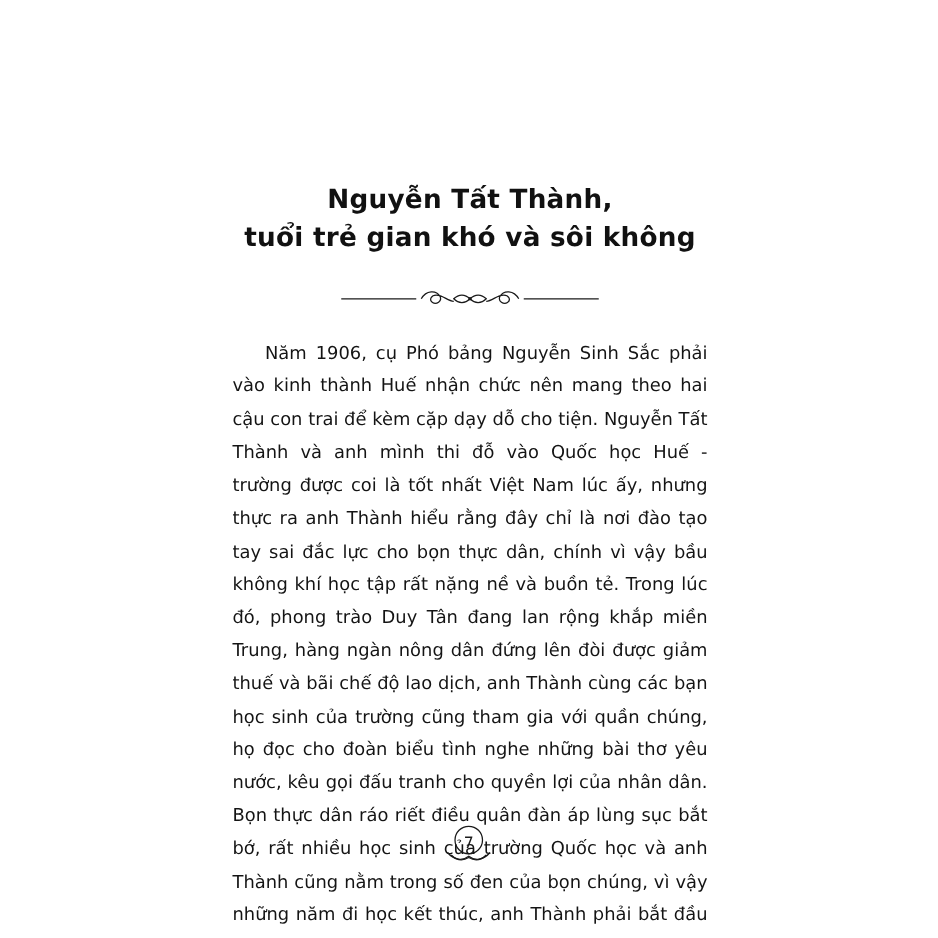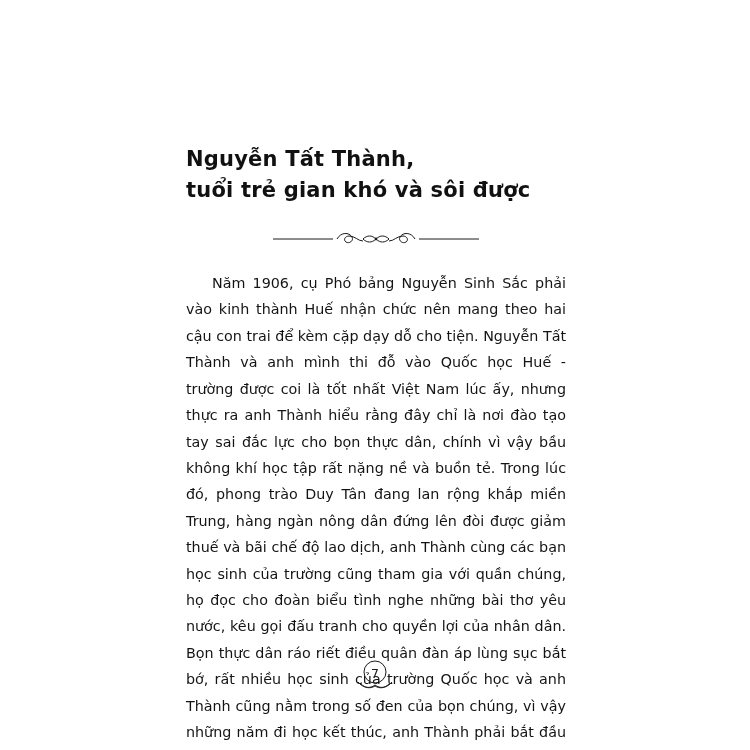--- a/index.html
+++ b/index.html
@@ -27,6 +27,7 @@
     width: 380px;
   }
   .title {
+    text-align: center;
     font-family: "DejaVu Sans", sans-serif;
     font-weight: bold;
     font-size: 21px;

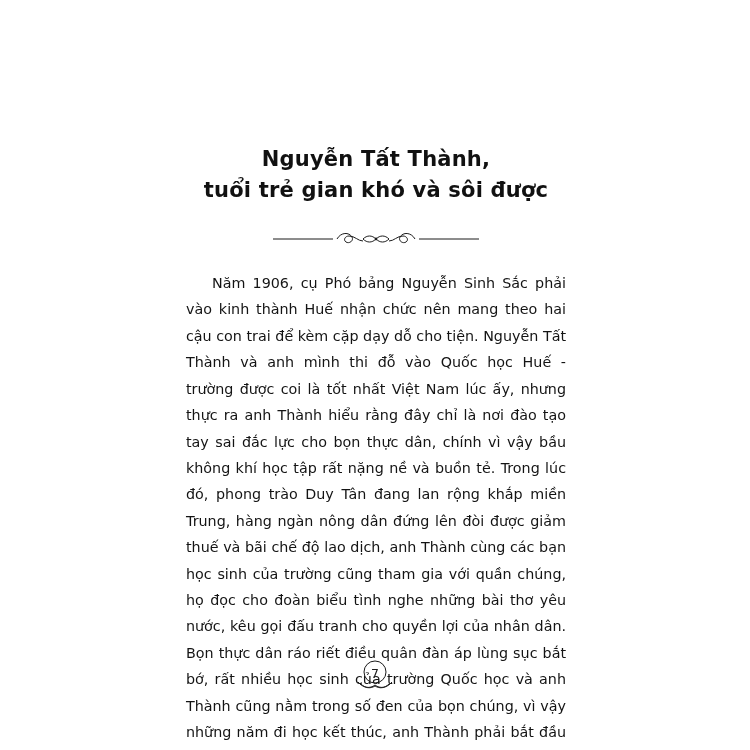--- a/index.html
+++ b/index.html
@@ -105,7 +105,7 @@
 
     <h1 class="title">
       <span class="title-line">Nguyễn Tất Thành,</span>
-      <span class="title-line">tuổi trẻ gian khó và sôi được</span>
+      <span class="title-line">tuổi trẻ gian khó và sôi không</span>
     </h1>
 
     <div class="ornament">

